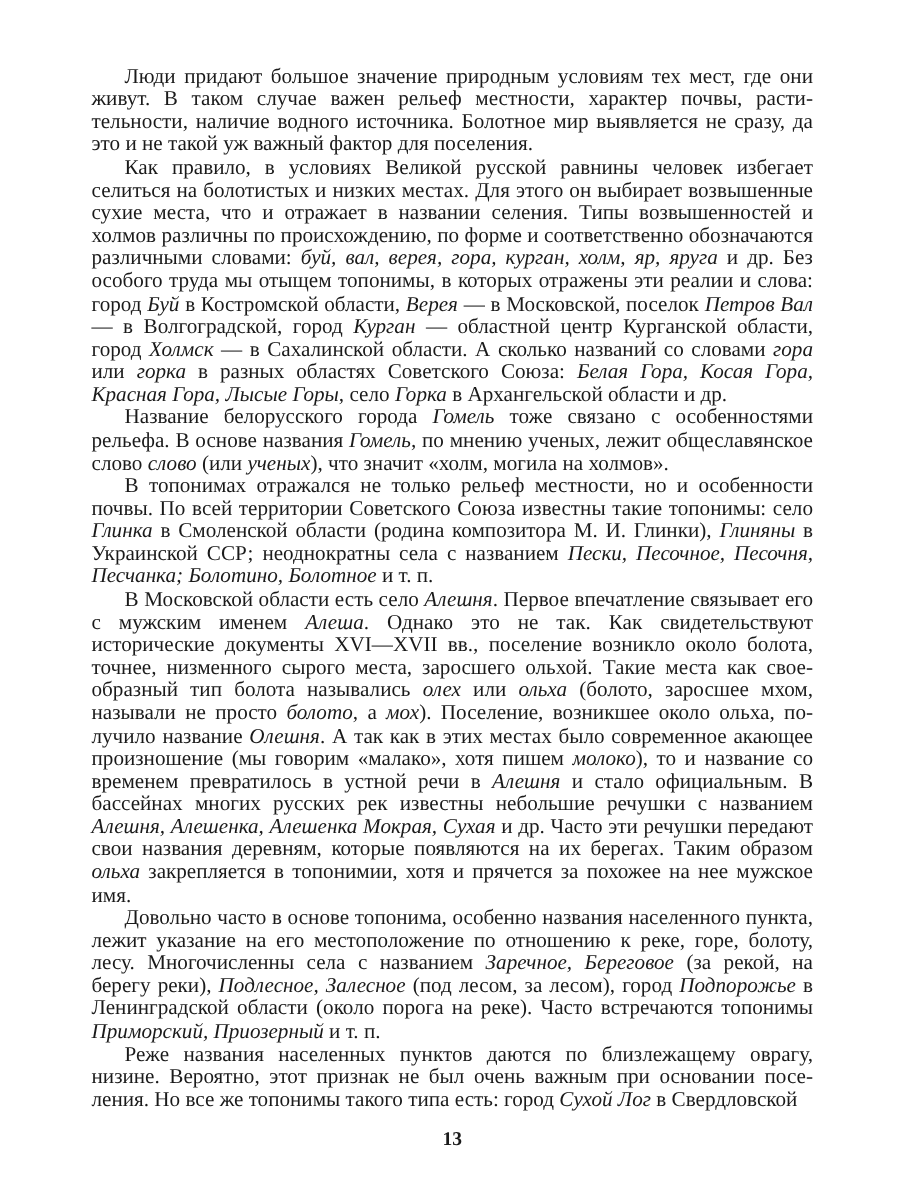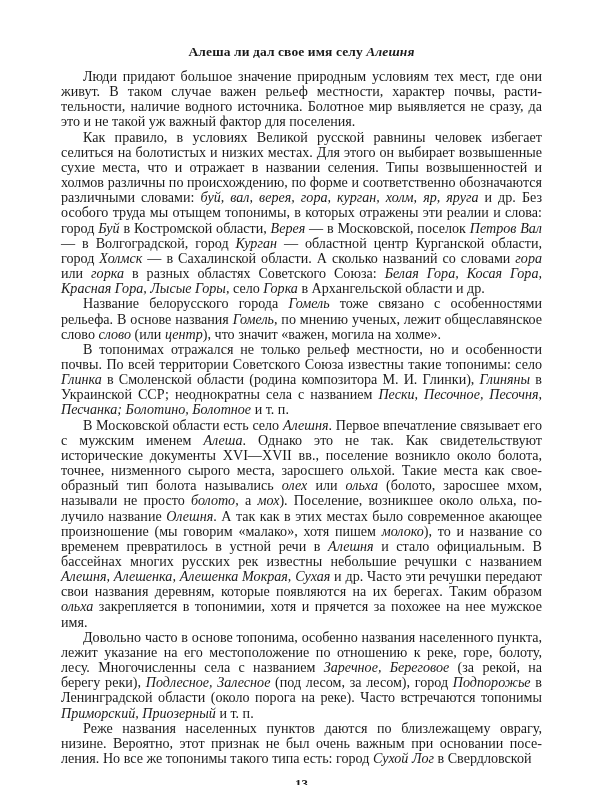--- a/index.html
+++ b/index.html
@@ -28,7 +28,6 @@
 <body>
 
 <div class="page">
-  <h1 class="title"><span>Алеша ли дал свое имя селу </span><i>Алешня</i></h1>
   <div id="body-text">
       <p class="para"><span>Люди придают большое значение природным условиям тех мест, где они живут. В таком случае важен рельеф местности, характер почвы, расти­тельности, наличие водного источника. Болотное мир выявляется не сразу, да это и не такой уж важный фактор для поселения.</span></p>
       <p class="para"><span>Как правило, в условиях Великой русской равнины человек избегает селиться на болотистых и низких местах. Для этого он выбирает возвышен­ные сухие места, что и отражает в названии селения. Типы возвышенностей и холмов различны по происхождению, по форме и соответственно обозна­чаются различными словами: </span><i>буй, вал, верея, гора, курган, холм, яр, яруга</i><span> и др. Без особого труда мы отыщем топонимы, в которых отражены эти реалии и слова: город </span><i>Буй</i><span> в Костромской области, </span><i>Верея</i><span> — в Московской, поселок </span><i>Петров Вал</i><span> — в Волгоградской, город </span><i>Курган</i><span> — областной центр Курган­ской области, город </span><i>Холмск</i><span> — в Сахалинской области. А сколько названий со словами </span><i>гора</i><span> или </span><i>горка</i><span> в разных областях Советского Союза: </span><i>Белая Гора, Косая Гора, Красная Гора, Лысые Горы</i><span>, село </span><i>Горка</i><span> в Архангельской области и др.</span></p>

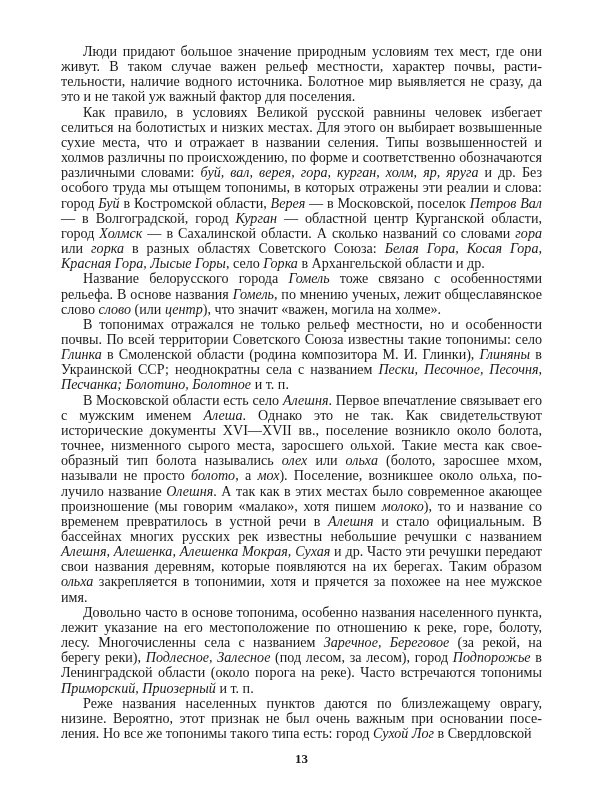--- a/index.html
+++ b/index.html
@@ -31,7 +31,7 @@
   <div id="body-text">
       <p class="para"><span>Люди придают большое значение природным условиям тех мест, где они живут. В таком случае важен рельеф местности, характер почвы, расти­тельности, наличие водного источника. Болотное мир выявляется не сразу, да это и не такой уж важный фактор для поселения.</span></p>
       <p class="para"><span>Как правило, в условиях Великой русской равнины человек избегает селиться на болотистых и низких местах. Для этого он выбирает возвышен­ные сухие места, что и отражает в названии селения. Типы возвышенностей и холмов различны по происхождению, по форме и соответственно обозна­чаются различными словами: </span><i>буй, вал, верея, гора, курган, холм, яр, яруга</i><span> и др. Без особого труда мы отыщем топонимы, в которых отражены эти реалии и слова: город </span><i>Буй</i><span> в Костромской области, </span><i>Верея</i><span> — в Московской, поселок </span><i>Петров Вал</i><span> — в Волгоградской, город </span><i>Курган</i><span> — областной центр Курган­ской области, город </span><i>Холмск</i><span> — в Сахалинской области. А сколько названий со словами </span><i>гора</i><span> или </span><i>горка</i><span> в разных областях Советского Союза: </span><i>Белая Гора, Косая Гора, Красная Гора, Лысые Горы</i><span>, село </span><i>Горка</i><span> в Архангельской области и др.</span></p>
-      <p class="para"><span>Название белорусского города </span><i>Гомель</i><span> тоже связано с особенностями рельефа. В основе названия </span><i>Гомель</i><span>, по мнению ученых, лежит общесла­вянское слово </span><i>слово</i><span> (или </span><i>центр</i><span>), что значит «важен, могила на холме».</span></p>
+      <p class="para"><span>Название белорусского города </span><i>Гомель</i><span> тоже связано с особенностями рельефа. В основе названия </span><i>Гомель</i><span>, по мнению ученых, лежит общесла­вянское слово </span><i>слово</i><span> (или </span><i>ученых</i><span>), что значит «важен, могила на холме».</span></p>
       <p class="para"><span>В топонимах отражался не только рельеф местности, но и особенности почвы. По всей территории Советского Союза известны такие топонимы: село </span><i>Глинка</i><span> в Смоленской области (родина композитора М. И. Глинки), </span><i>Глиняны</i><span> в Украинской ССР; неоднократны села с названием </span><i>Пески, Песочное, Песоч­ня, Песчанка; Болотино, Болотное</i><span> и т. п.</span></p>
       <p class="para"><span>В Московской области есть село </span><i>Алешня</i><span>. Первое впечатление связывает его с мужским именем </span><i>Алеша</i><span>. Однако это не так. Как свидетельствуют исторические документы XVI—XVII вв., поселение возникло около болота, точнее, низменного сырого места, заросшего ольхой. Такие места как свое­образный тип болота назывались </span><i>олех</i><span> или </span><i>ольха</i><span> (болото, заросшее мхом, называли не просто </span><i>болото</i><span>, а </span><i>мох</i><span>). Поселение, возникшее около ольха, по­лучило название </span><i>Олешня</i><span>. А так как в этих местах было современное акаю­щее произношение (мы говорим «малако», хотя пишем </span><i>молоко</i><span>), то и назва­ние со временем превратилось в устной речи в </span><i>Алешня</i><span> и стало официальным. В бассейнах многих русских рек известны небольшие речушки с названием </span><i>Алешня, Алешенка, Алешенка Мокрая, Сухая</i><span> и др. Часто эти речушки передают свои названия деревням, которые появляются на их берегах. Таким образом </span><i>ольха</i><span> закрепляется в топонимии, хотя и прячется за похожее на нее мужское имя.</span></p>
       <p class="para"><span>Довольно часто в основе топонима, особенно названия населенного пункта, лежит указание на его местоположение по отношению к реке, горе, болоту, лесу. Многочисленны села с названием </span><i>Заречное, Береговое</i><span> (за ре­кой, на берегу реки), </span><i>Подлесное, Залесное</i><span> (под лесом, за лесом), город </span><i>Под­порожье</i><span> в Ленинградской области (около порога на реке). Часто встречают­ся топонимы </span><i>Приморский, Приозерный</i><span> и т. п.</span></p>

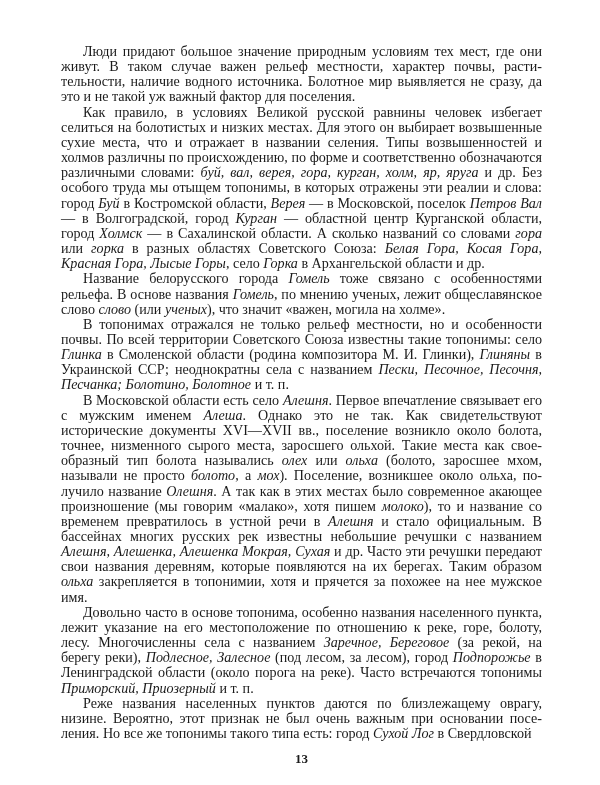--- a/index.html
+++ b/index.html
@@ -31,7 +31,7 @@
   <div id="body-text">
       <p class="para"><span>Люди придают большое значение природным условиям тех мест, где они живут. В таком случае важен рельеф местности, характер почвы, расти­тельности, наличие водного источника. Болотное мир выявляется не сразу, да это и не такой уж важный фактор для поселения.</span></p>
       <p class="para"><span>Как правило, в условиях Великой русской равнины человек избегает селиться на болотистых и низких местах. Для этого он выбирает возвышен­ные сухие места, что и отражает в названии селения. Типы возвышенностей и холмов различны по происхождению, по форме и соответственно обозна­чаются различными словами: </span><i>буй, вал, верея, гора, курган, холм, яр, яруга</i><span> и др. Без особого труда мы отыщем топонимы, в которых отражены эти реалии и слова: город </span><i>Буй</i><span> в Костромской области, </span><i>Верея</i><span> — в Московской, поселок </span><i>Петров Вал</i><span> — в Волгоградской, город </span><i>Курган</i><span> — областной центр Курган­ской области, город </span><i>Холмск</i><span> — в Сахалинской области. А сколько названий со словами </span><i>гора</i><span> или </span><i>горка</i><span> в разных областях Советского Союза: </span><i>Белая Гора, Косая Гора, Красная Гора, Лысые Горы</i><span>, село </span><i>Горка</i><span> в Архангельской области и др.</span></p>
-      <p class="para"><span>Название белорусского города </span><i>Гомель</i><span> тоже связано с особенностями рельефа. В основе названия </span><i>Гомель</i><span>, по мнению ученых, лежит общесла­вянское слово </span><i>слово</i><span> (или </span><i>ученых</i><span>), что значит «важен, могила на холме».</span></p>
+      <p class="para"><span>Название белорусского города </span><i>Гомель</i><span> тоже связано с особенностями рельефа. В основе названия </span><i>Гомель</i><span>, по мнению ученых, лежит общесла­вянское слово </span><i>слово</i><span> (или </span><i>ученых</i><span>), что значит «холм, могила на холмов».</span></p>
       <p class="para"><span>В топонимах отражался не только рельеф местности, но и особенности почвы. По всей территории Советского Союза известны такие топонимы: село </span><i>Глинка</i><span> в Смоленской области (родина композитора М. И. Глинки), </span><i>Глиняны</i><span> в Украинской ССР; неоднократны села с названием </span><i>Пески, Песочное, Песоч­ня, Песчанка; Болотино, Болотное</i><span> и т. п.</span></p>
       <p class="para"><span>В Московской области есть село </span><i>Алешня</i><span>. Первое впечатление связывает его с мужским именем </span><i>Алеша</i><span>. Однако это не так. Как свидетельствуют исторические документы XVI—XVII вв., поселение возникло около болота, точнее, низменного сырого места, заросшего ольхой. Такие места как свое­образный тип болота назывались </span><i>олех</i><span> или </span><i>ольха</i><span> (болото, заросшее мхом, называли не просто </span><i>болото</i><span>, а </span><i>мох</i><span>). Поселение, возникшее около ольха, по­лучило название </span><i>Олешня</i><span>. А так как в этих местах было современное акаю­щее произношение (мы говорим «малако», хотя пишем </span><i>молоко</i><span>), то и назва­ние со временем превратилось в устной речи в </span><i>Алешня</i><span> и стало официальным. В бассейнах многих русских рек известны небольшие речушки с названием </span><i>Алешня, Алешенка, Алешенка Мокрая, Сухая</i><span> и др. Часто эти речушки передают свои названия деревням, которые появляются на их берегах. Таким образом </span><i>ольха</i><span> закрепляется в топонимии, хотя и прячется за похожее на нее мужское имя.</span></p>
       <p class="para"><span>Довольно часто в основе топонима, особенно названия населенного пункта, лежит указание на его местоположение по отношению к реке, горе, болоту, лесу. Многочисленны села с названием </span><i>Заречное, Береговое</i><span> (за ре­кой, на берегу реки), </span><i>Подлесное, Залесное</i><span> (под лесом, за лесом), город </span><i>Под­порожье</i><span> в Ленинградской области (около порога на реке). Часто встречают­ся топонимы </span><i>Приморский, Приозерный</i><span> и т. п.</span></p>

